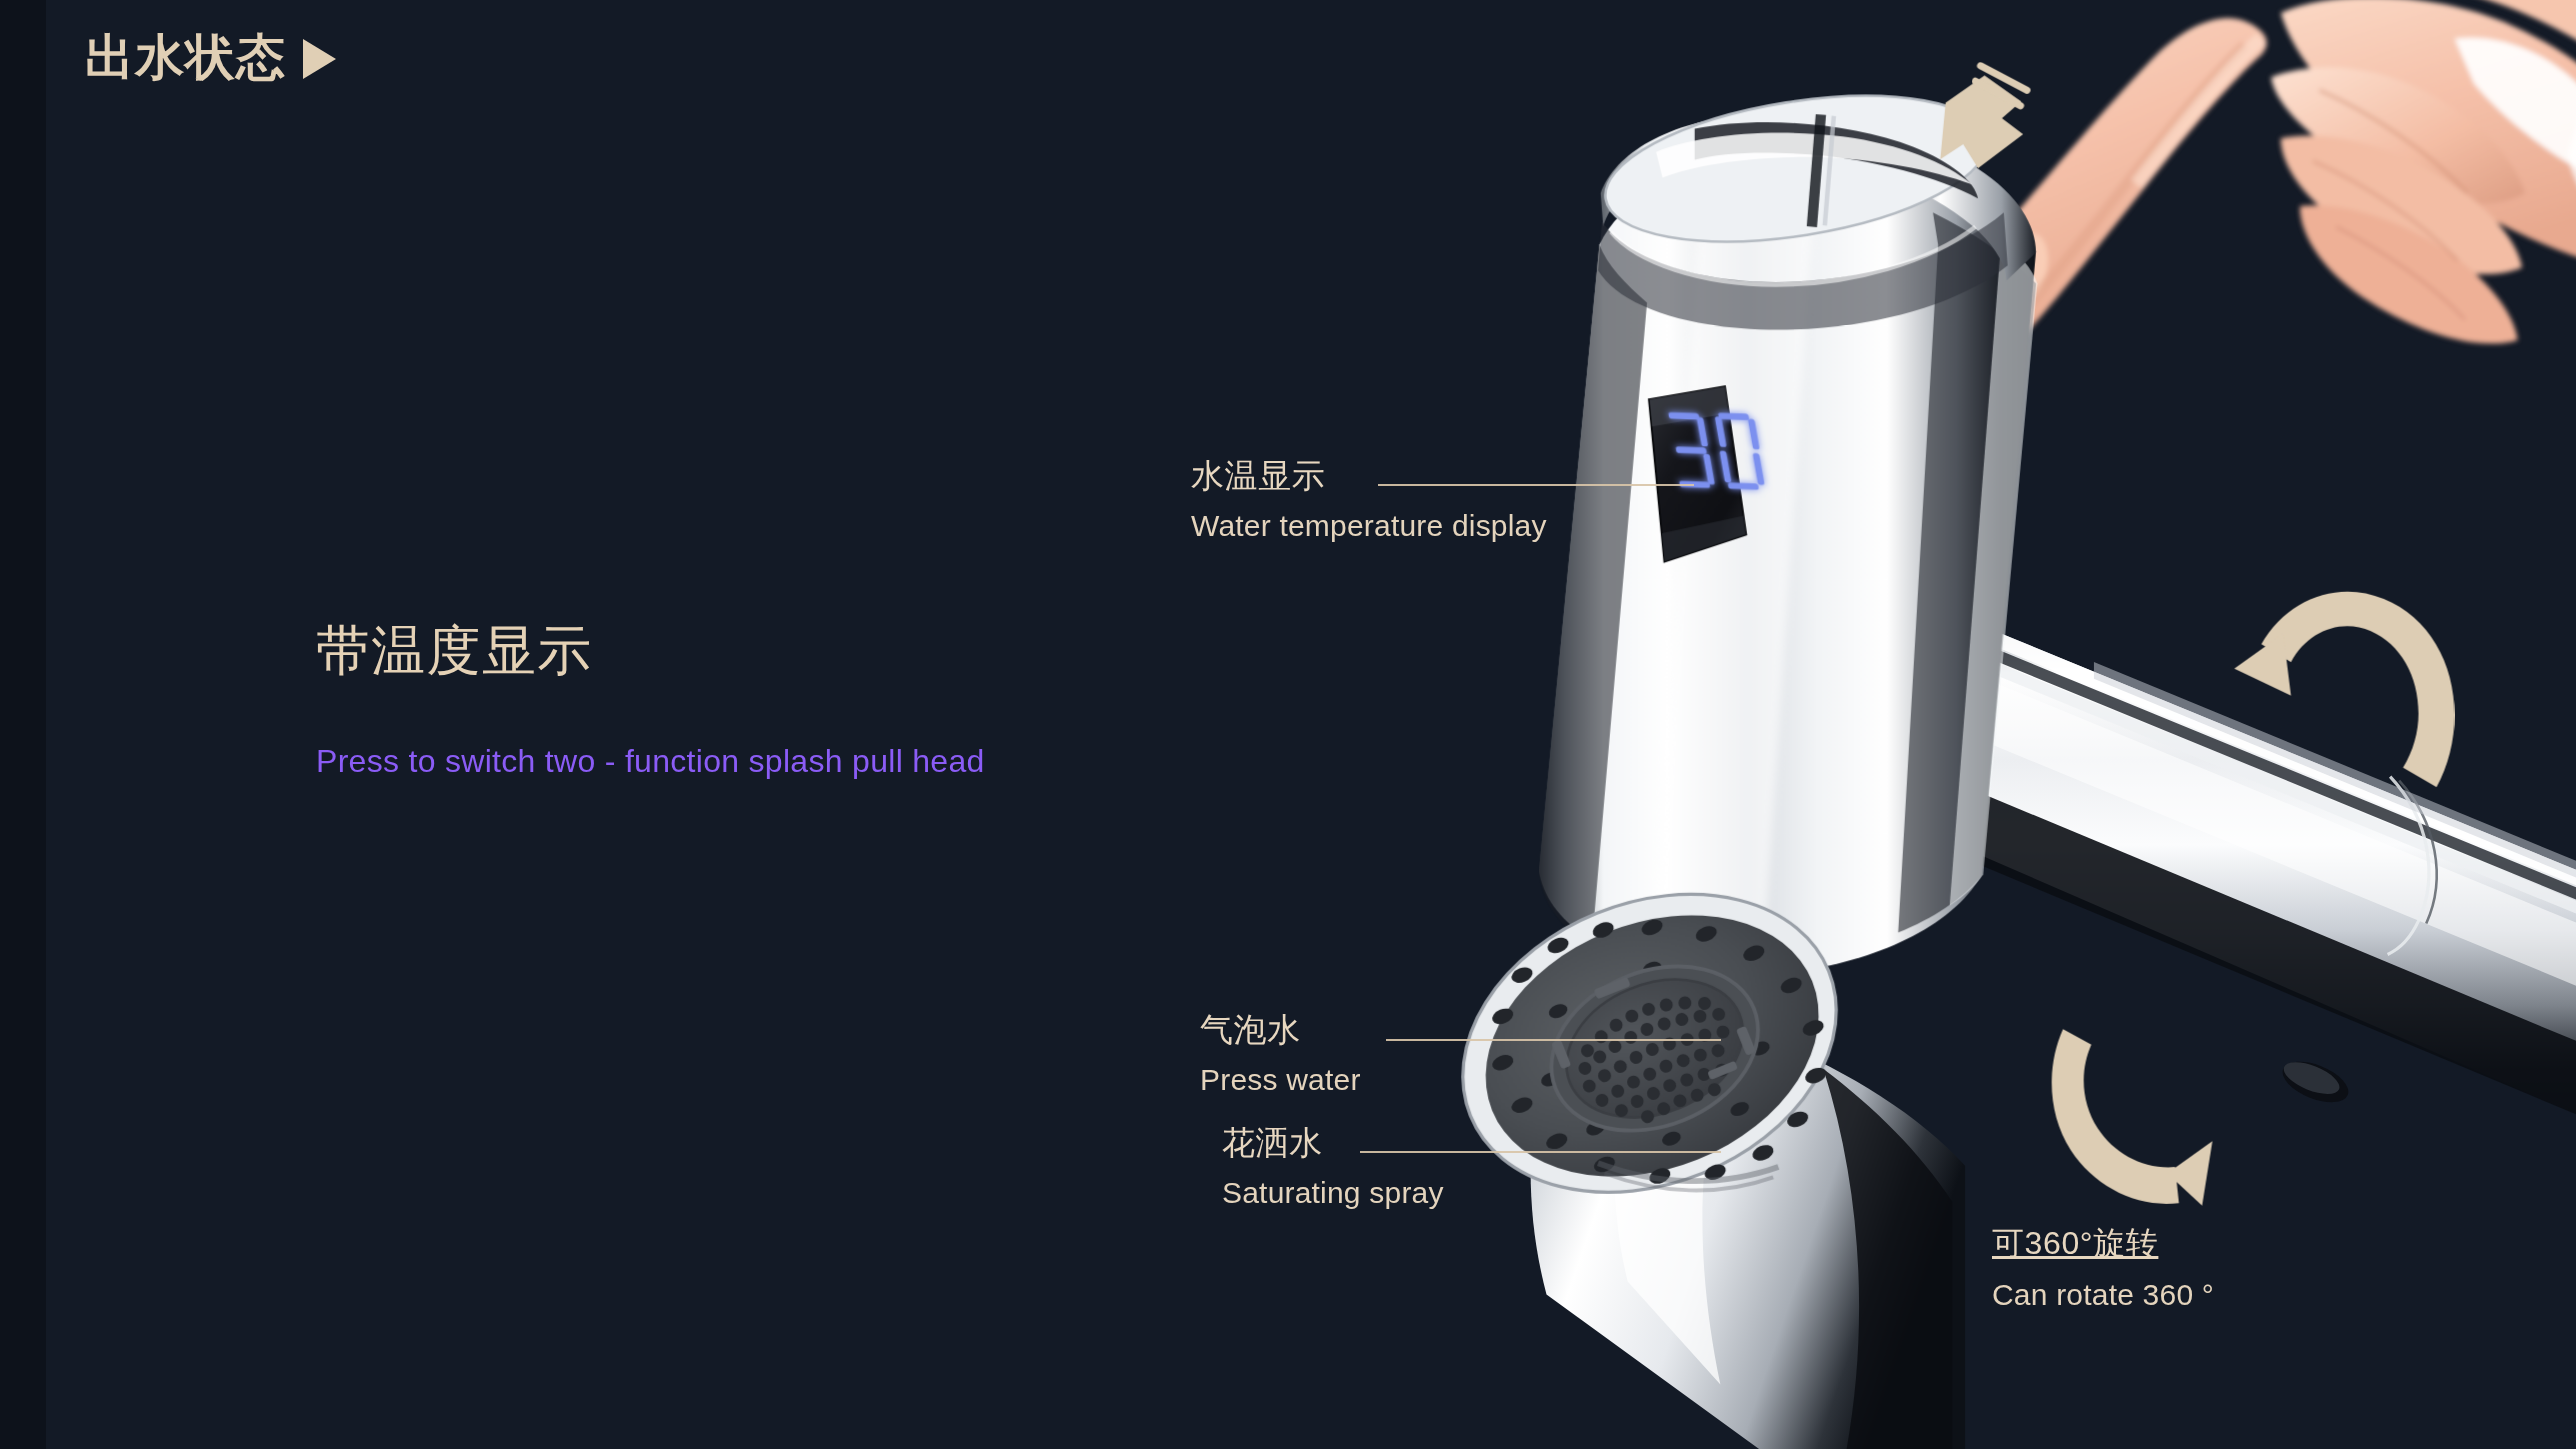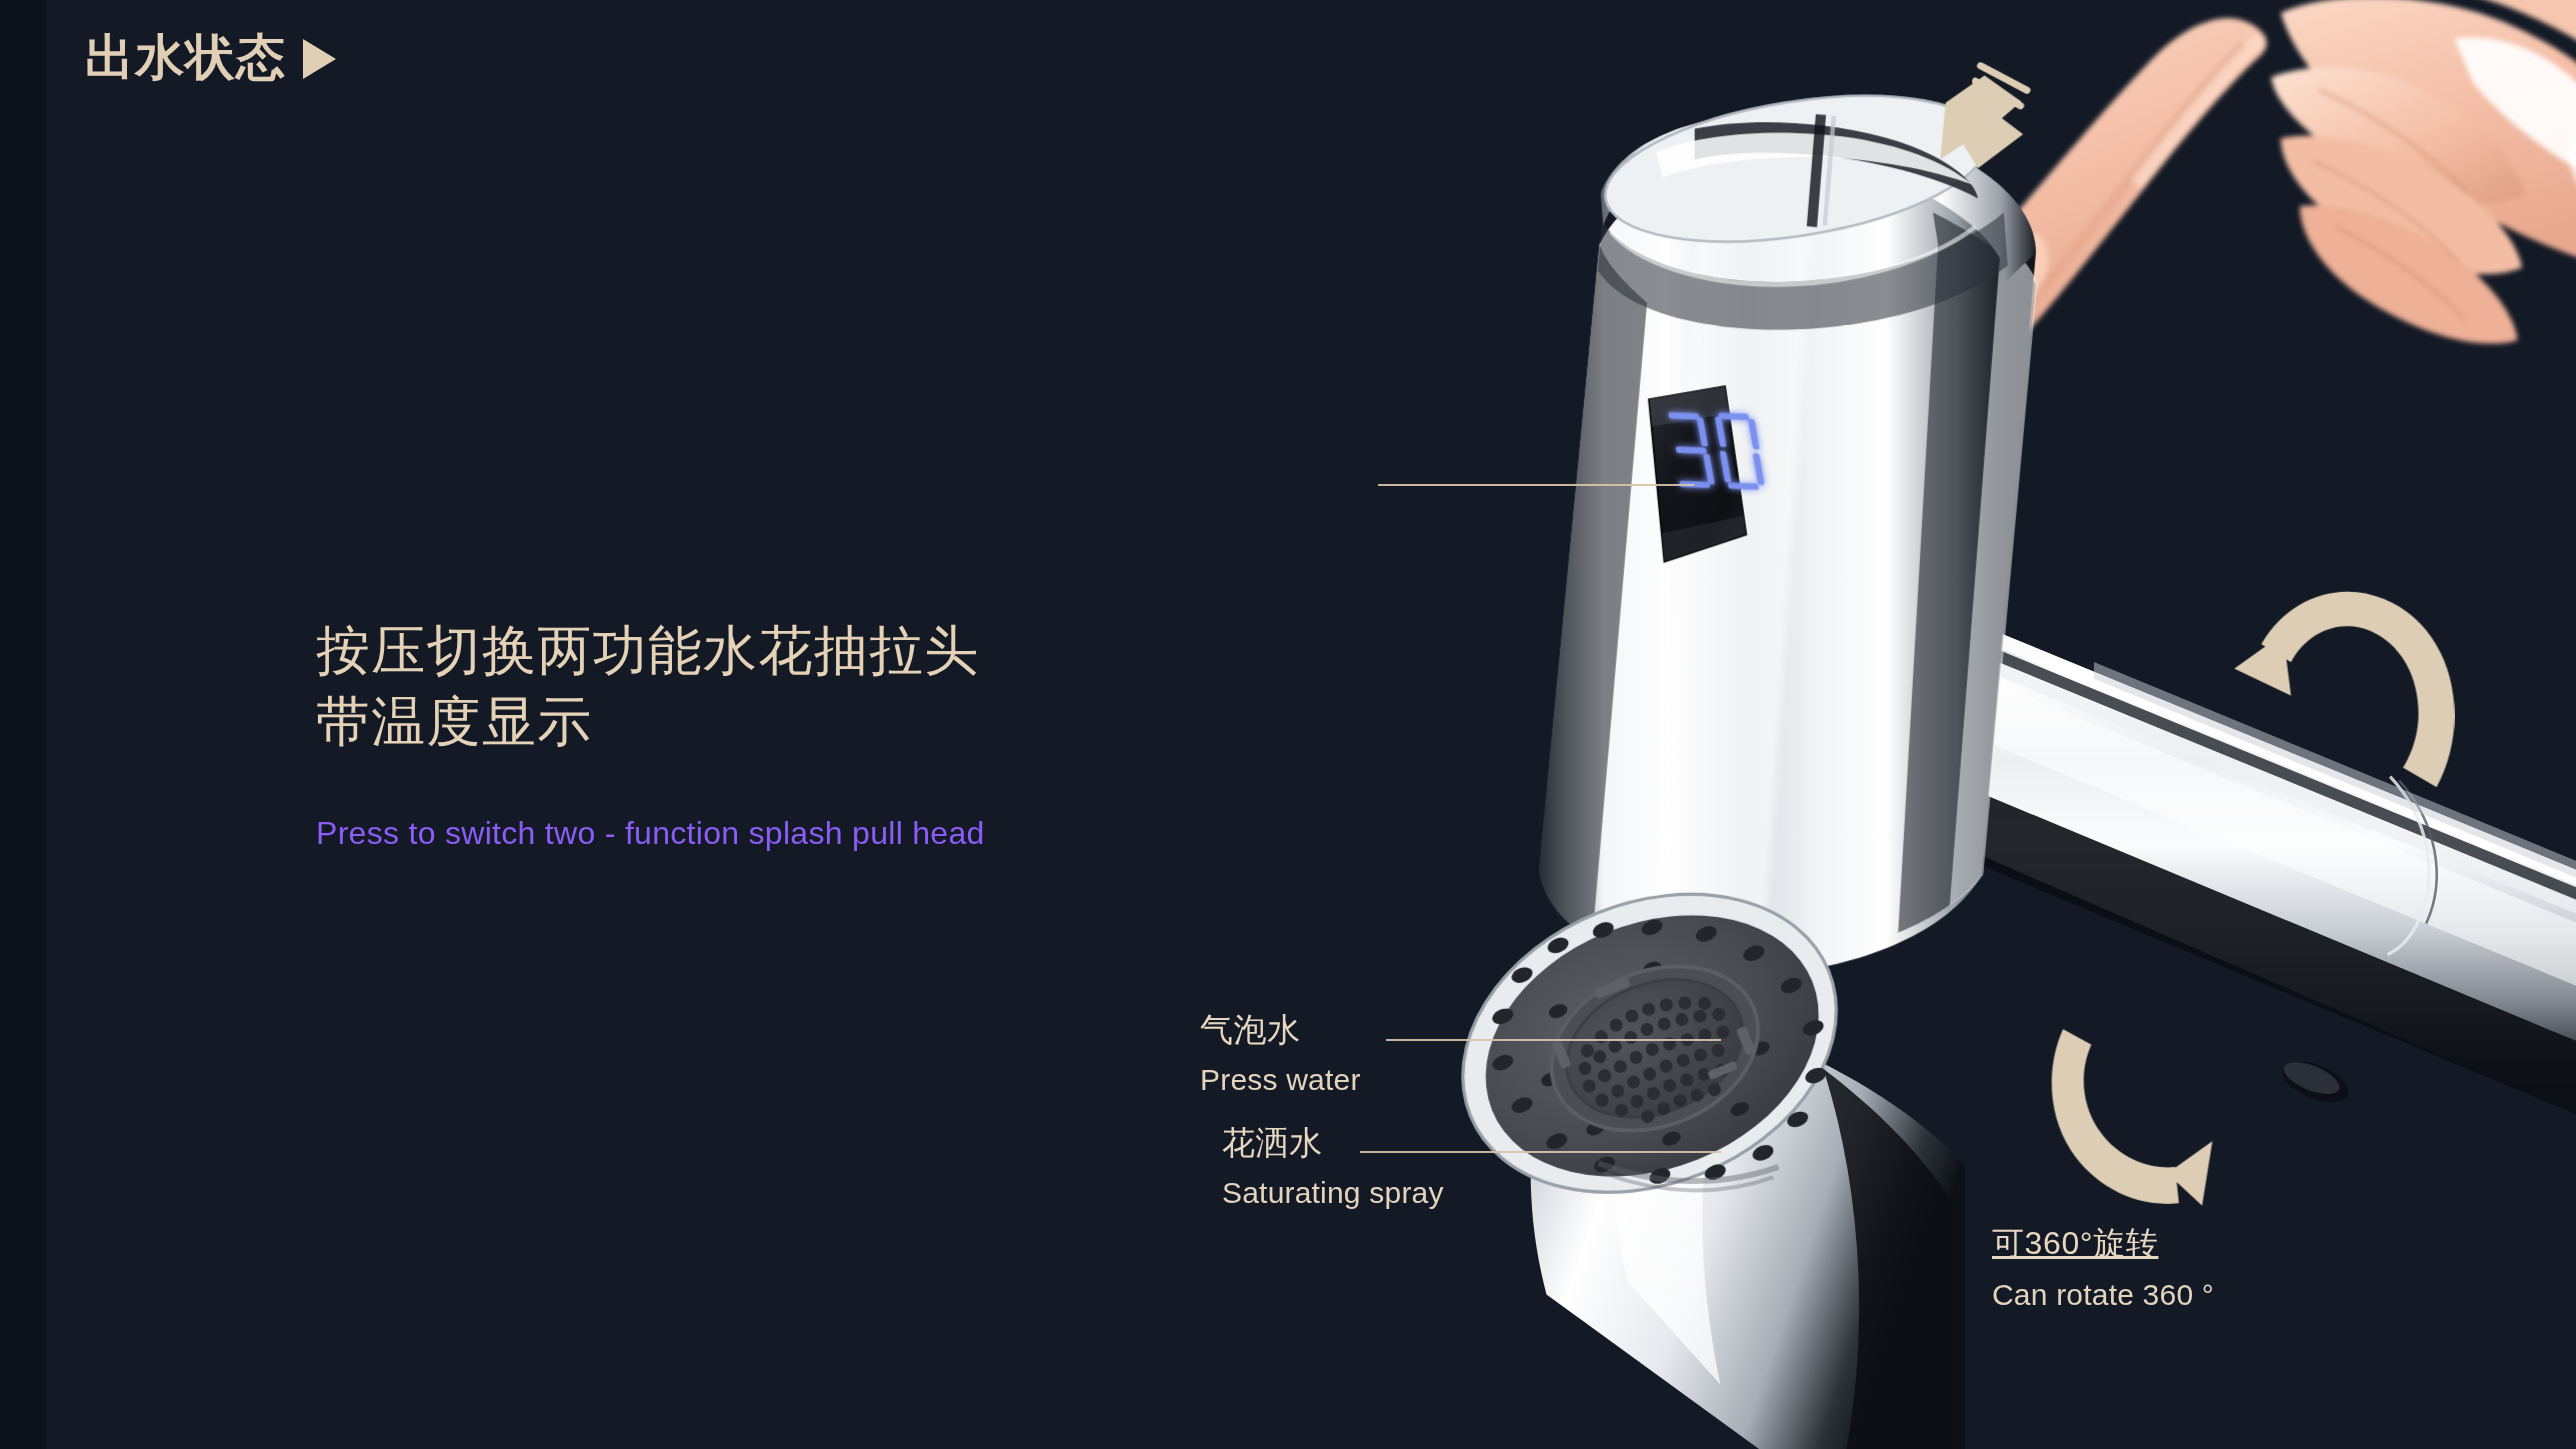--- a/index.html
+++ b/index.html
@@ -505,6 +505,10 @@
     <div class="en">Press to switch two - function splash pull head</div>
   </div>
 
+  <div class="callout" id="co-temp">
+    <div class="cn">水温显示</div>
+    <div class="en">Water temperature display</div>
+  </div>
   <div class="leader" id="leader-temp"></div>
 
   <div class="callout" id="co-bubble">

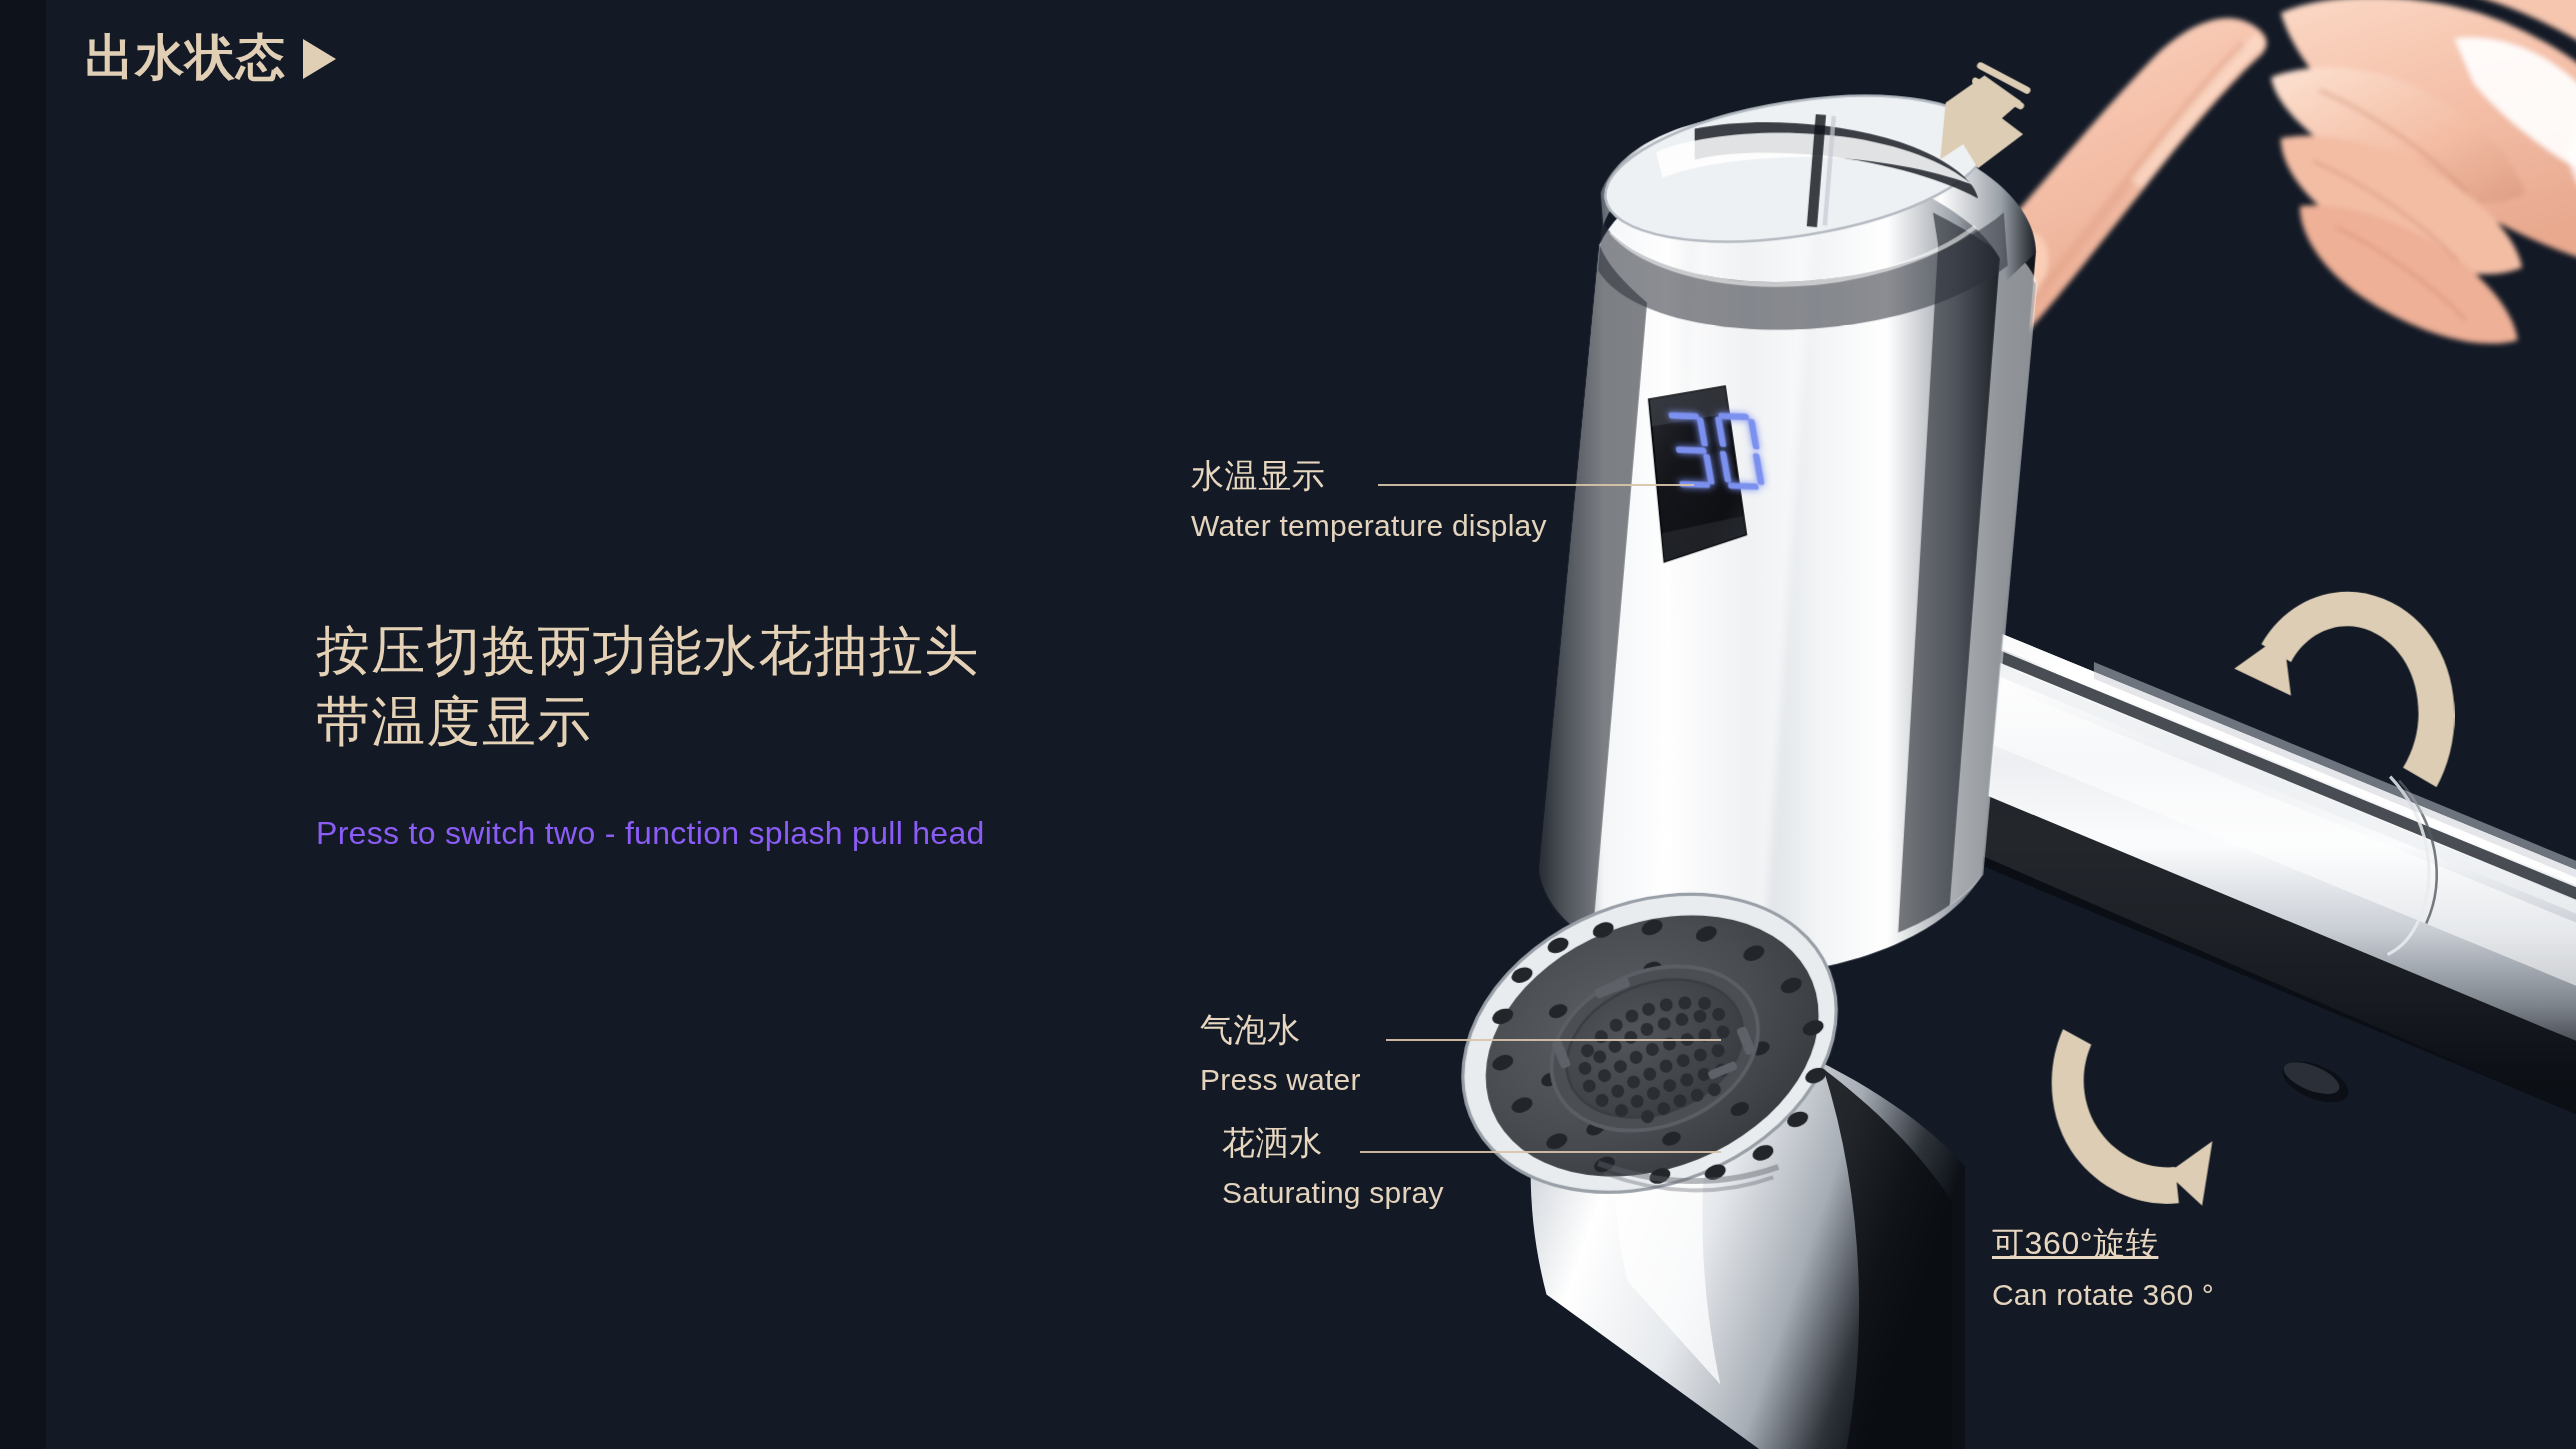--- a/index.html
+++ b/index.html
@@ -500,7 +500,6 @@
   </div>
 
   <div id="headline">
-    <div class="cn">按压切换两功能水花抽拉头</div>
     <div class="cn">带温度显示</div>
     <div class="en">Press to switch two - function splash pull head</div>
   </div>

